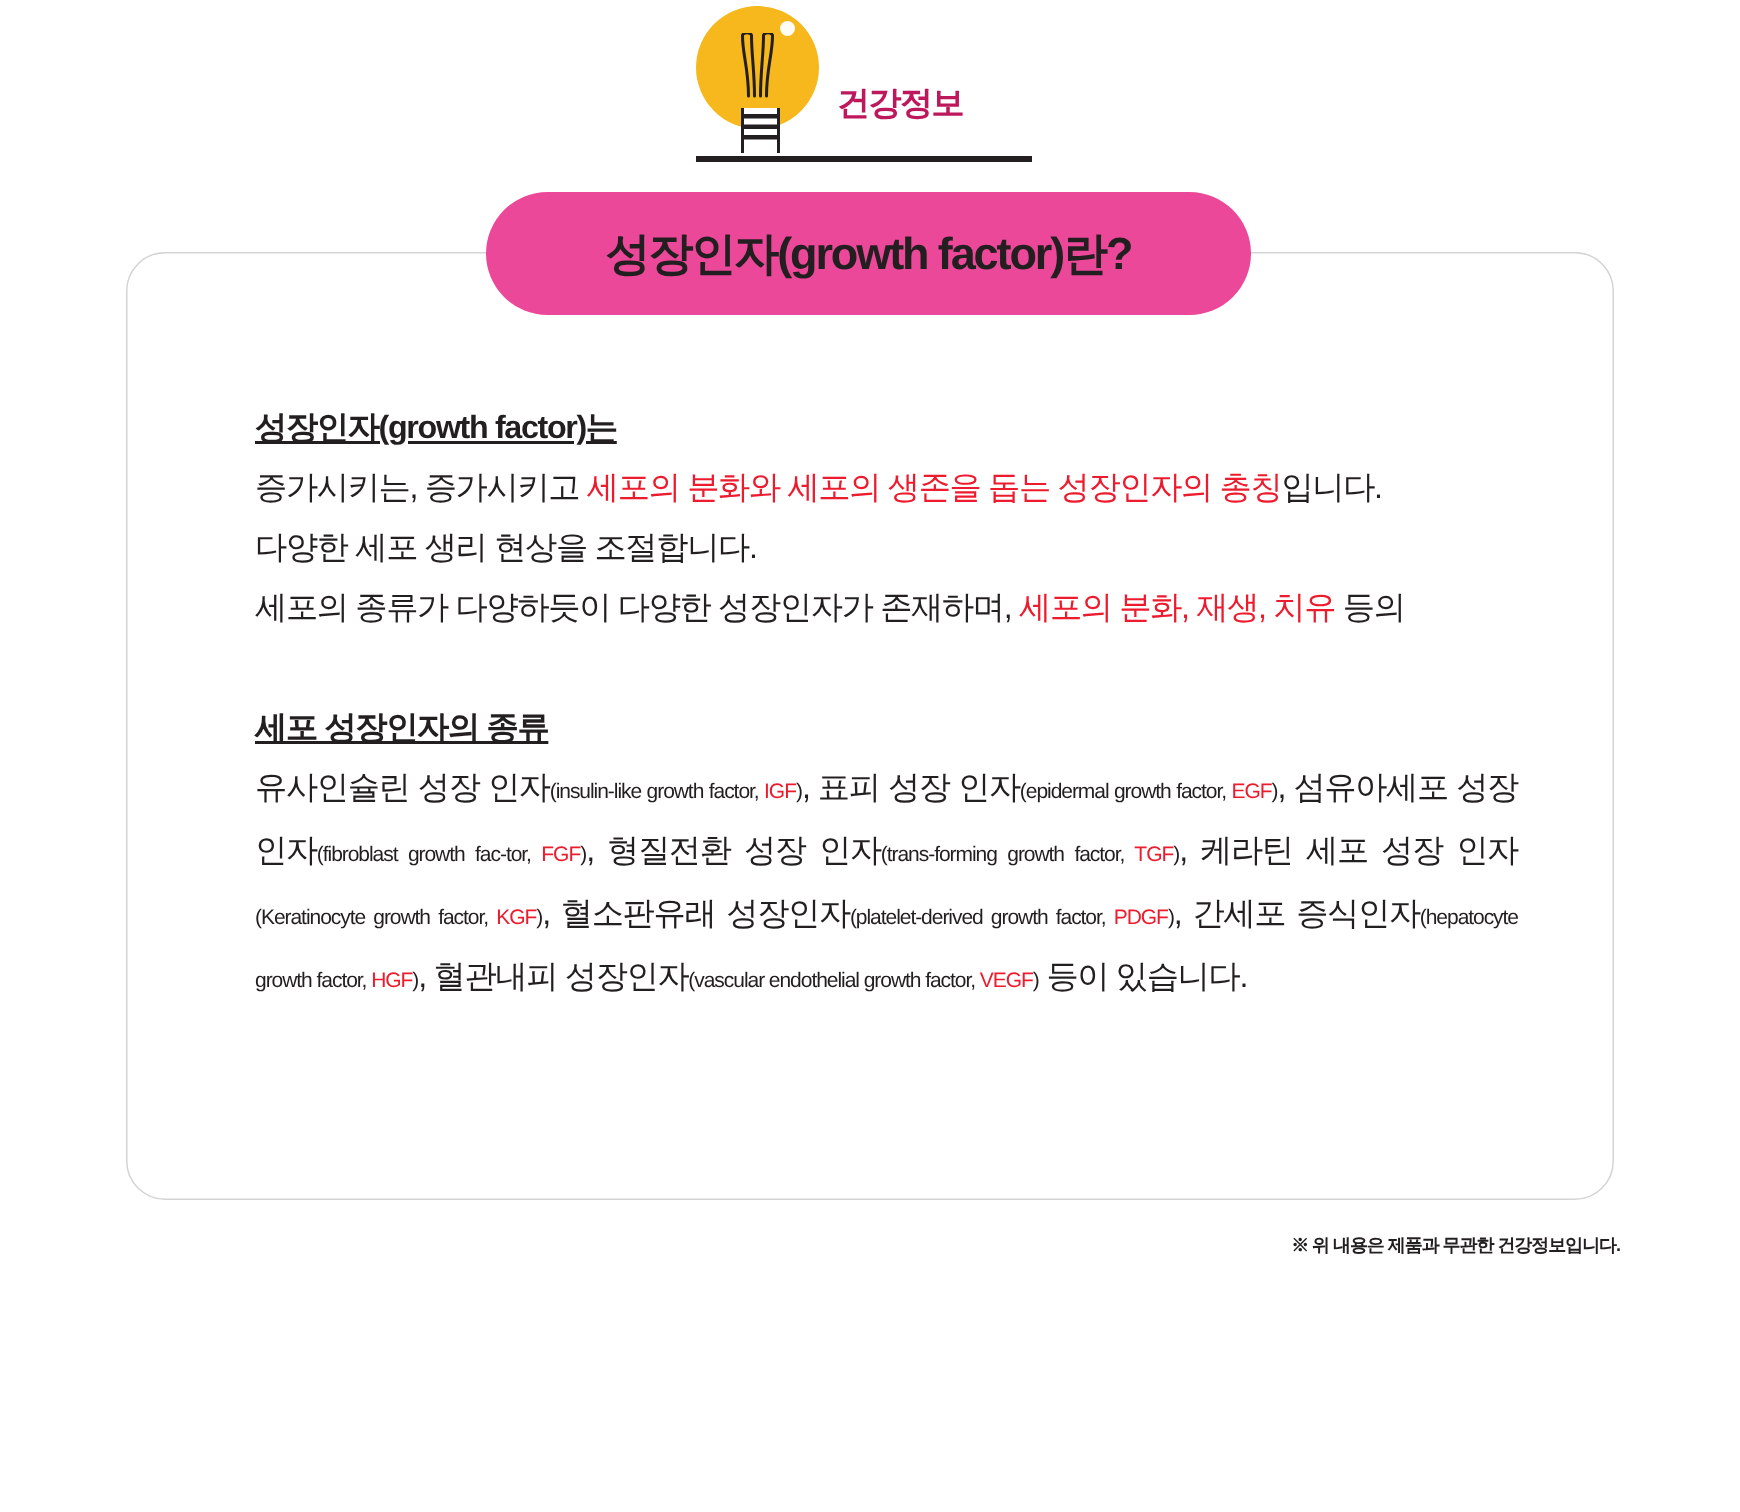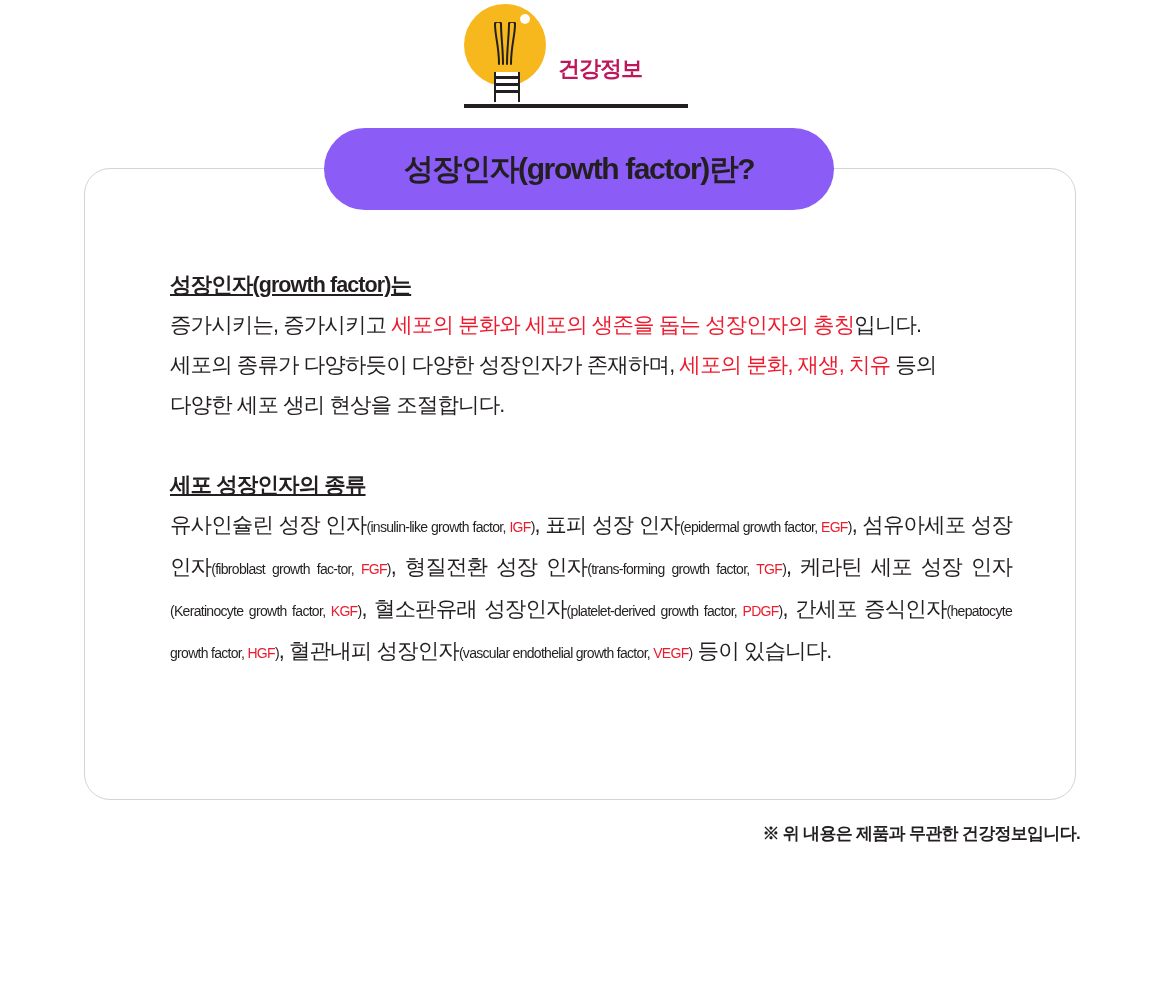--- a/index.html
+++ b/index.html
@@ -117,7 +117,7 @@
     top: 128px;
     width: 510px;
     height: 82px;
-    background: #8b5cf6;
+    background: #ec4899;
     border-radius: 41px;
     display: flex;
     align-items: center;

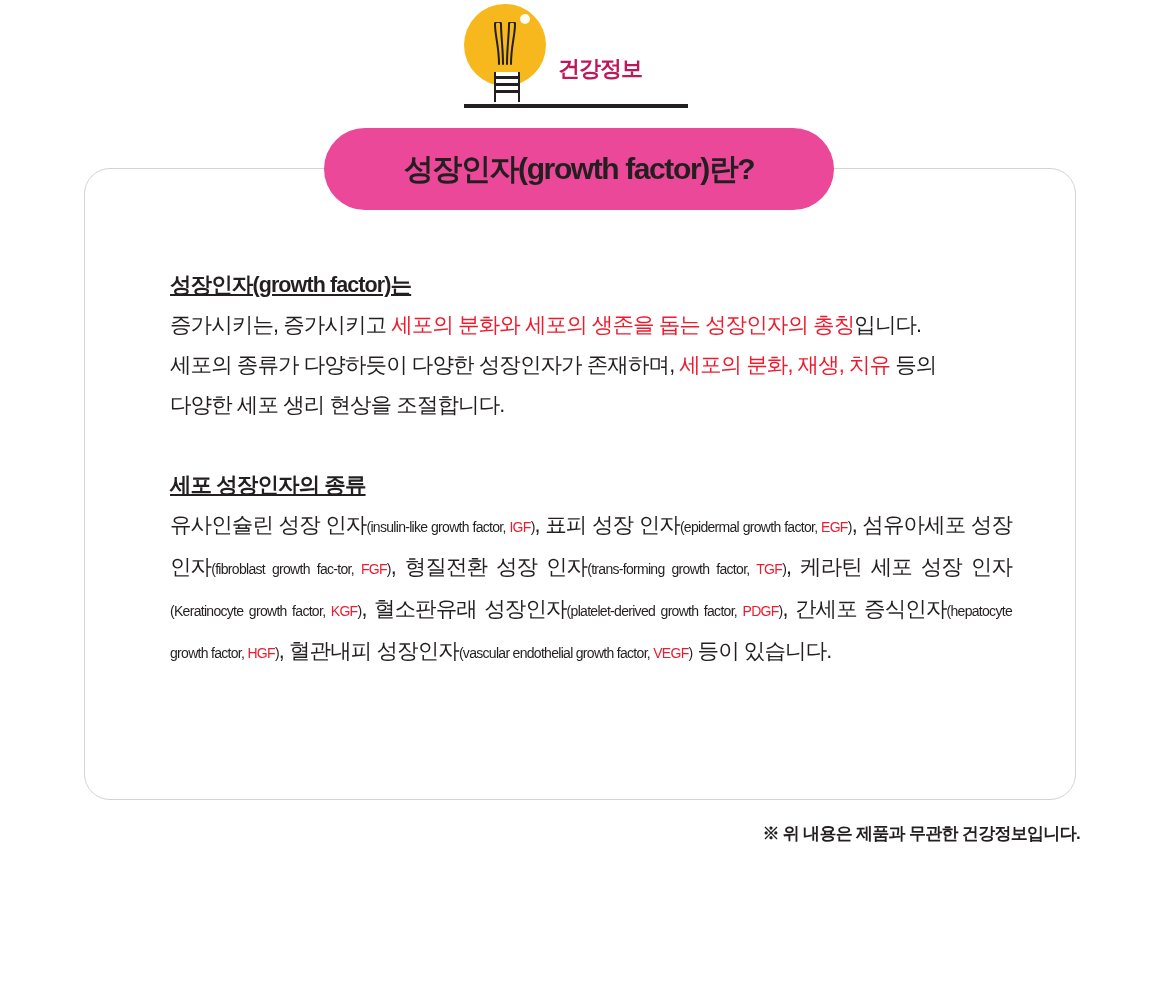--- a/index.html
+++ b/index.html
@@ -211,8 +211,8 @@
 
   <span class="sec-head">성장인자(growth factor)는</span>
   <span class="para"><span>증가시키는, 증가시키고 </span><span class="red">세포의 분화와 세포의 생존을 돕는 성장인자의 총칭</span><span>입니다.</span></span>
+  <span class="para">다양한 세포 생리 현상을 조절합니다.</span>
   <span class="para"><span>세포의 종류가 다양하듯이 다양한 성장인자가 존재하며, </span><span class="red">세포의 분화, 재생, 치유</span><span> 등의</span></span>
-  <span class="para">다양한 세포 생리 현상을 조절합니다.</span>
 
   <div class="block-gap"></div>
 

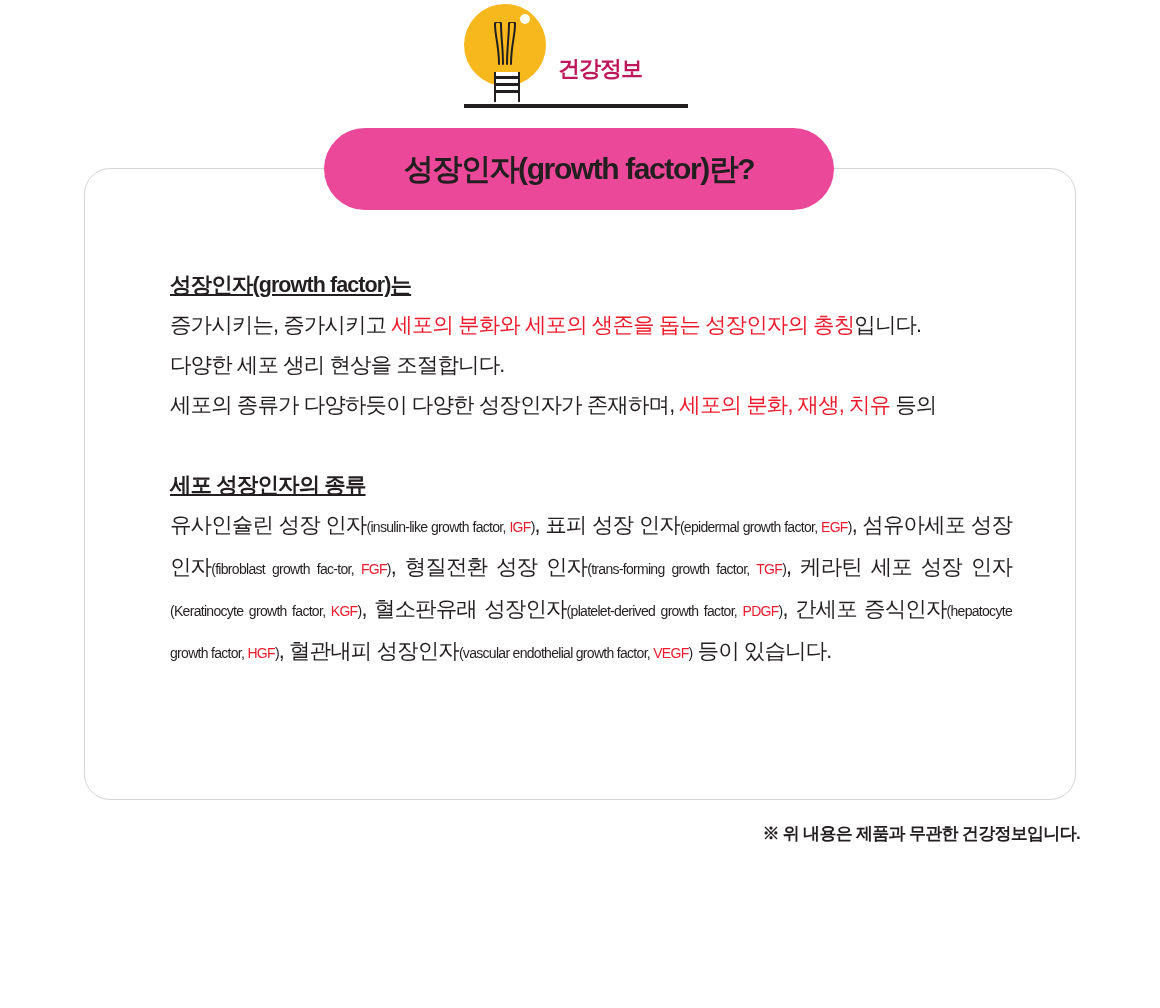--- a/index.html
+++ b/index.html
@@ -170,7 +170,7 @@
     position: absolute;
     right: 80px;
     top: 822px;
-    font-size: 17px;
+    font-size: 12px;
     font-weight: bold;
     letter-spacing: -0.7px;
     color: #231f20;

